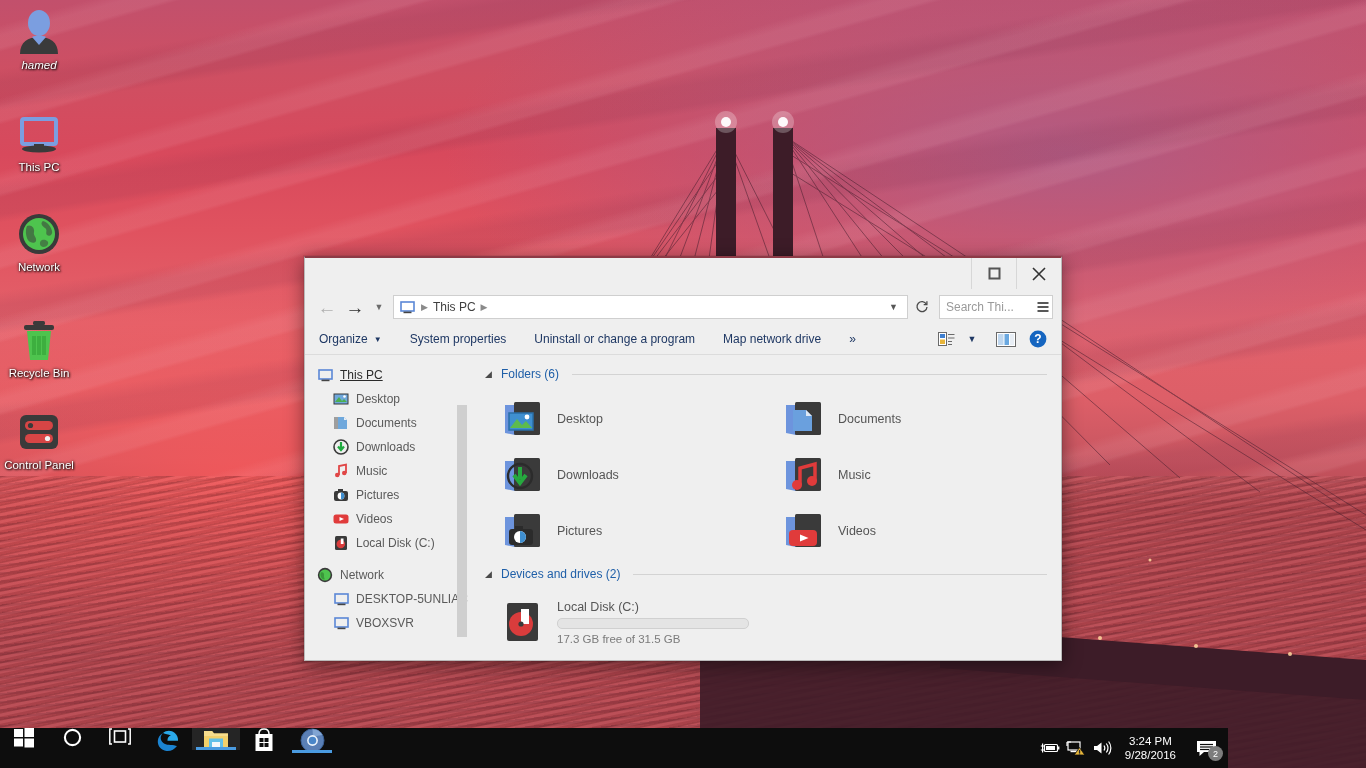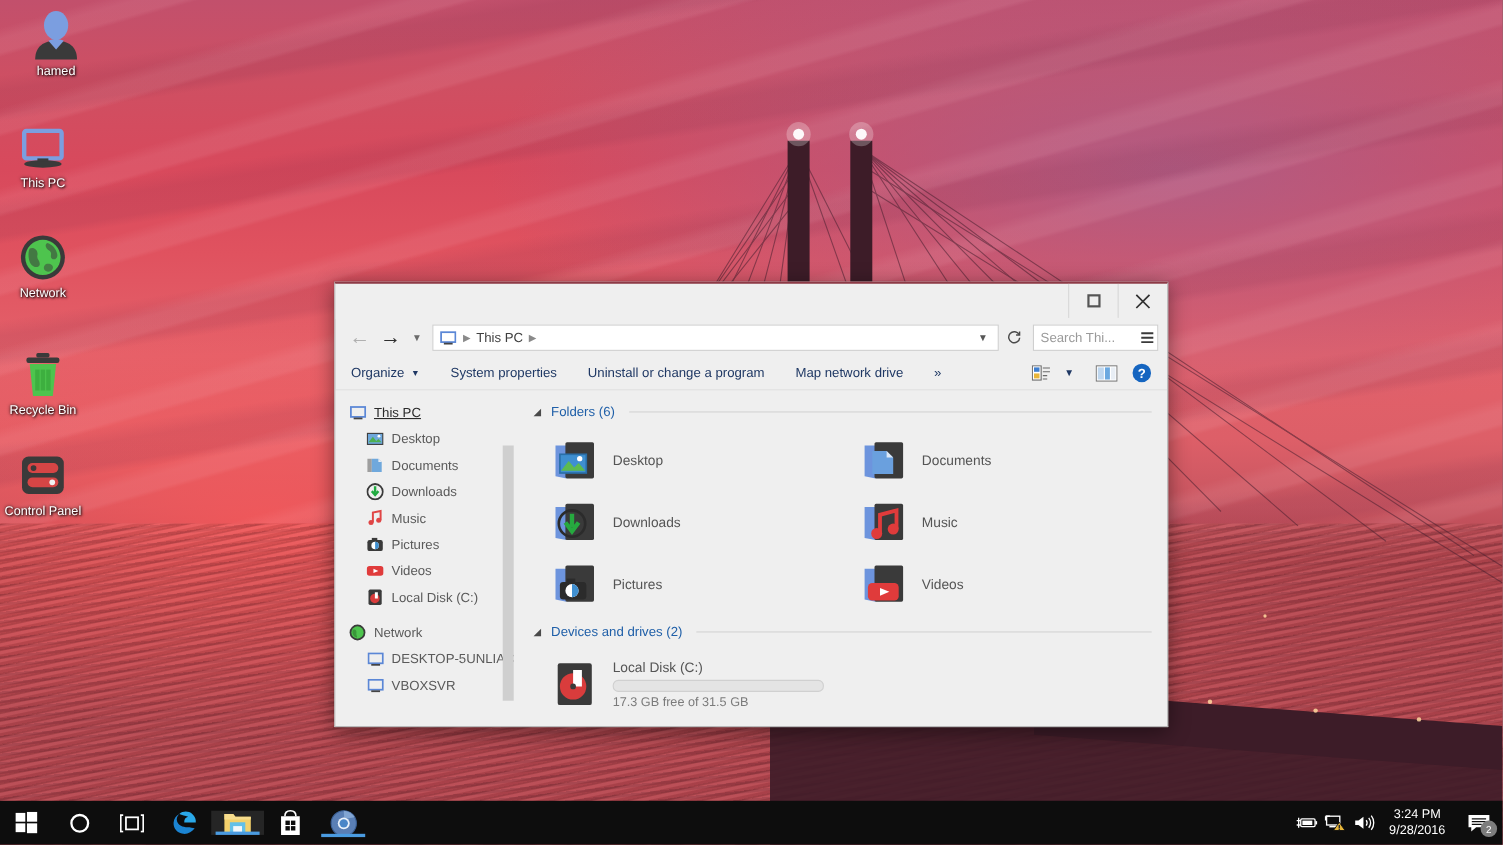--- a/index.html
+++ b/index.html
@@ -346,7 +346,7 @@
     </g>
   </svg>
 
-  <div class="desk-icon" style="left:14px; top:8px;">
+  <div class="desk-icon" style="left:2px; top:8px;font-style:italic;">
     <div class="glyph">
       <svg viewBox="0 0 48 48" width="48" height="48">
         <ellipse cx="24" cy="15" rx="11" ry="13" fill="#7b9ee0"></ellipse>

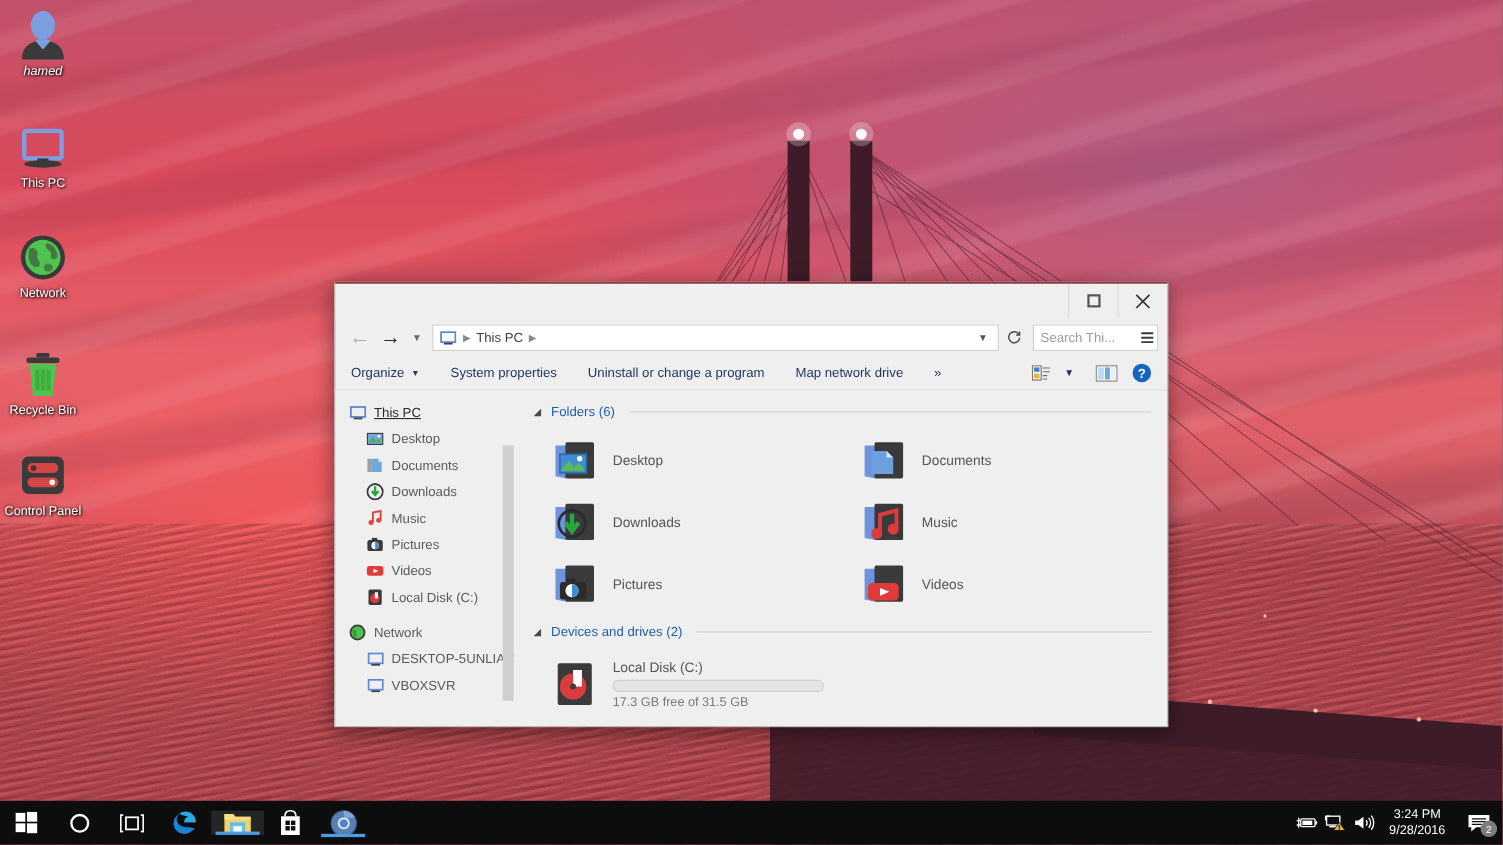--- a/index.html
+++ b/index.html
@@ -259,9 +259,9 @@
   
   #taskbar {
     position: absolute; left: 0; bottom: 0;
-    width: 1366px; height: 40px;
+    width: 1228px; height: 40px;
     background: #0d0d0d;
-    display: flex; align-items: center;
+    display: flex; align-items: flex-start;
     z-index: 50;
   }
   .tb-start {

